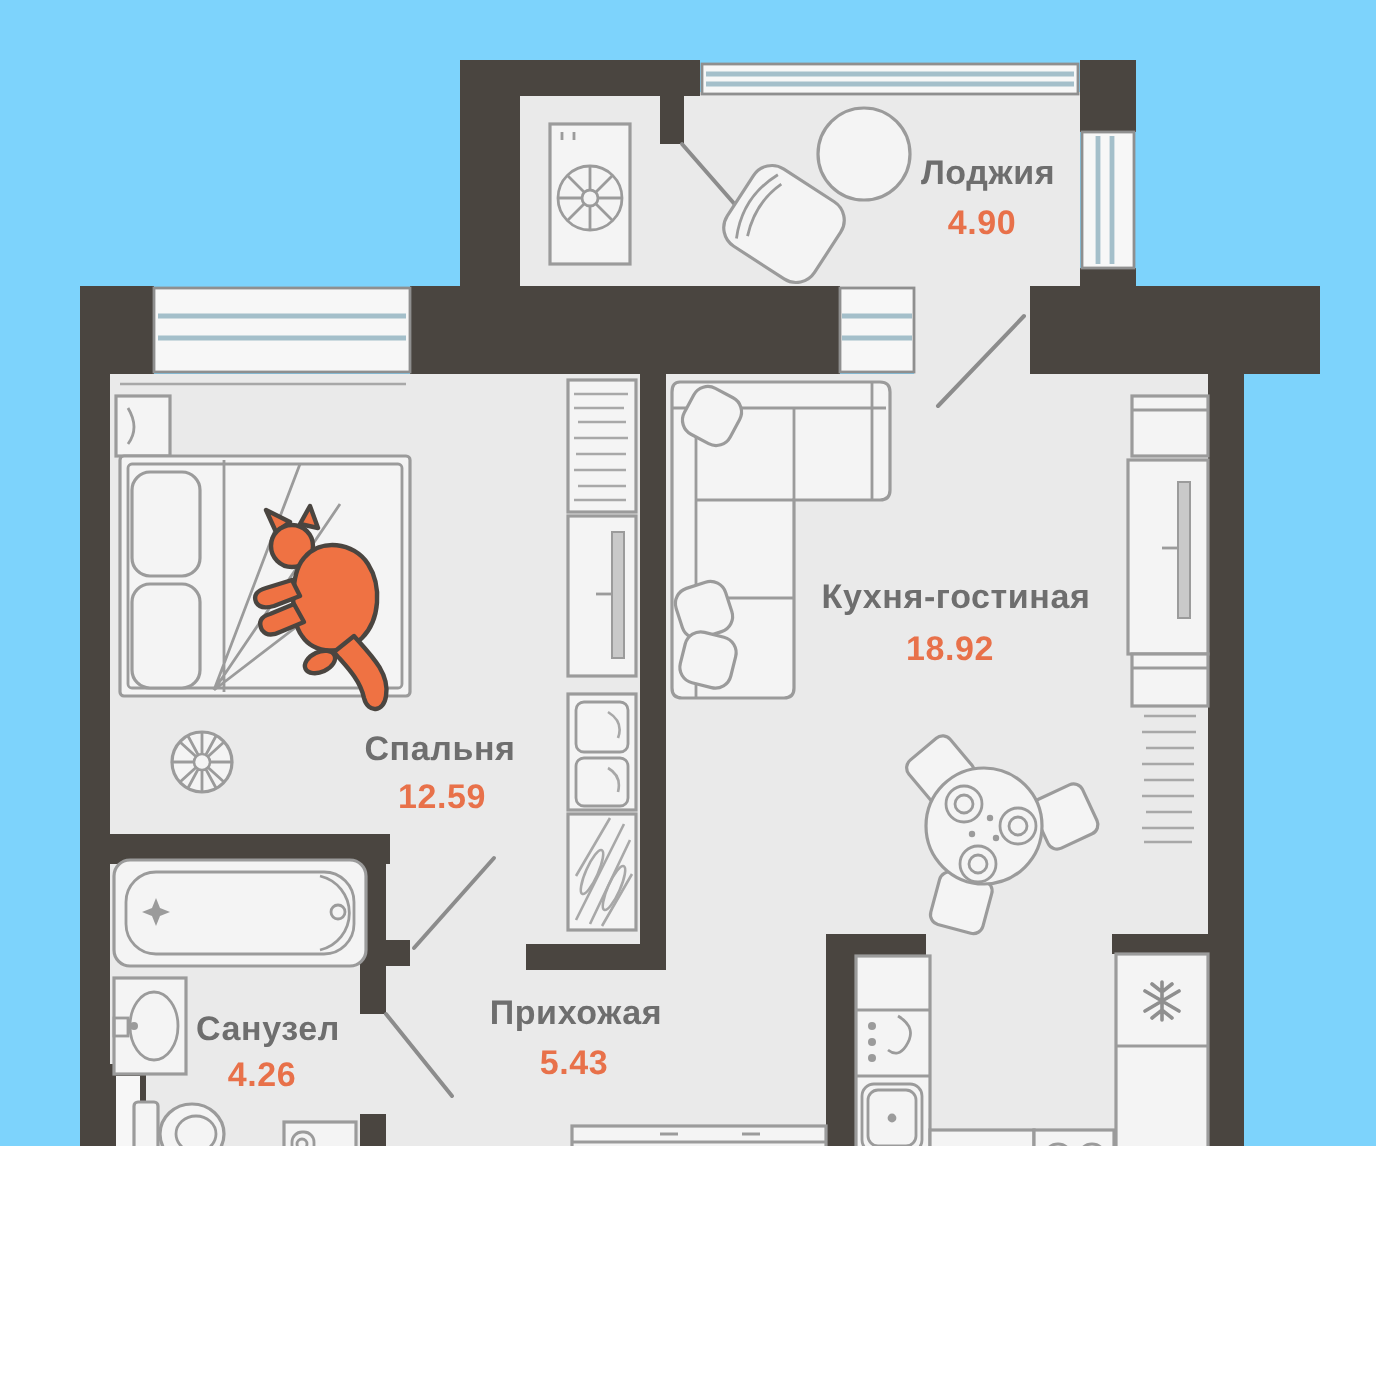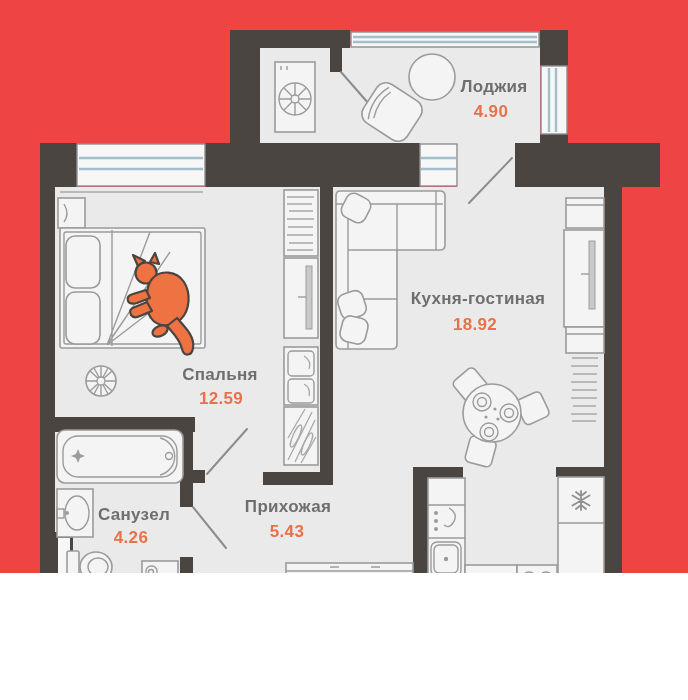--- a/index.html
+++ b/index.html
@@ -3,7 +3,7 @@
 <meta charset="utf-8">
 <style>
   html,body{margin:0;padding:0;background:#ffffff;}
-  .stage{position:relative;width:688px;height:573px;background:#ef4444;overflow:hidden;
+  .stage{position:relative;width:688px;height:573px;background:#7dd3fc;overflow:hidden;
          font-family:"Liberation Sans",sans-serif;}
   svg{position:absolute;left:0;top:0;}
   .room-name{font-family:"Liberation Sans",sans-serif;font-size:17px;font-weight:600;

